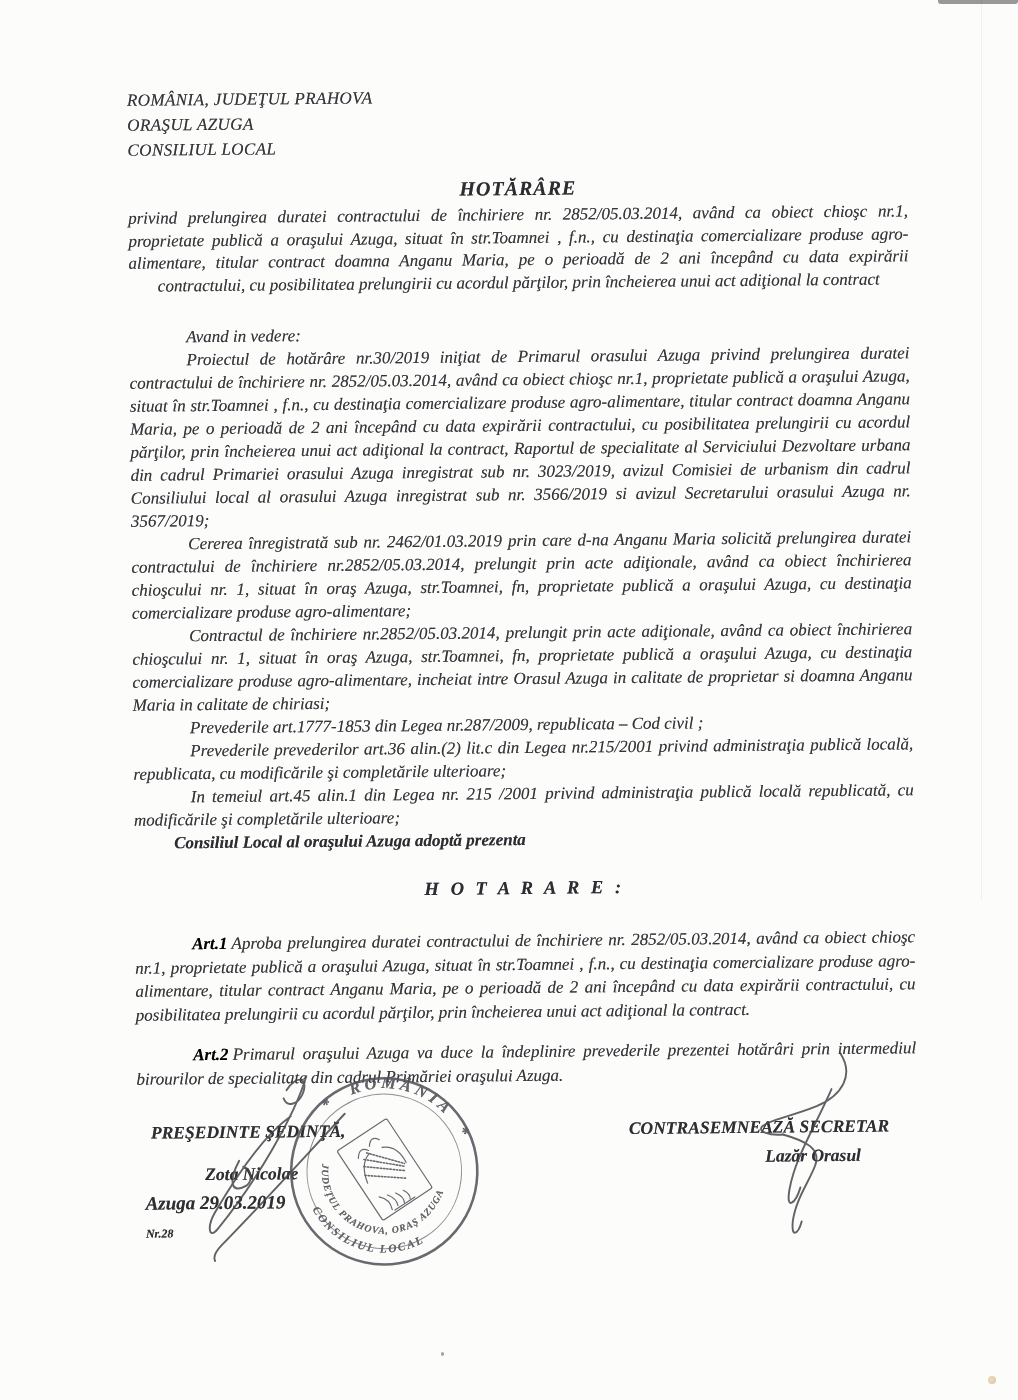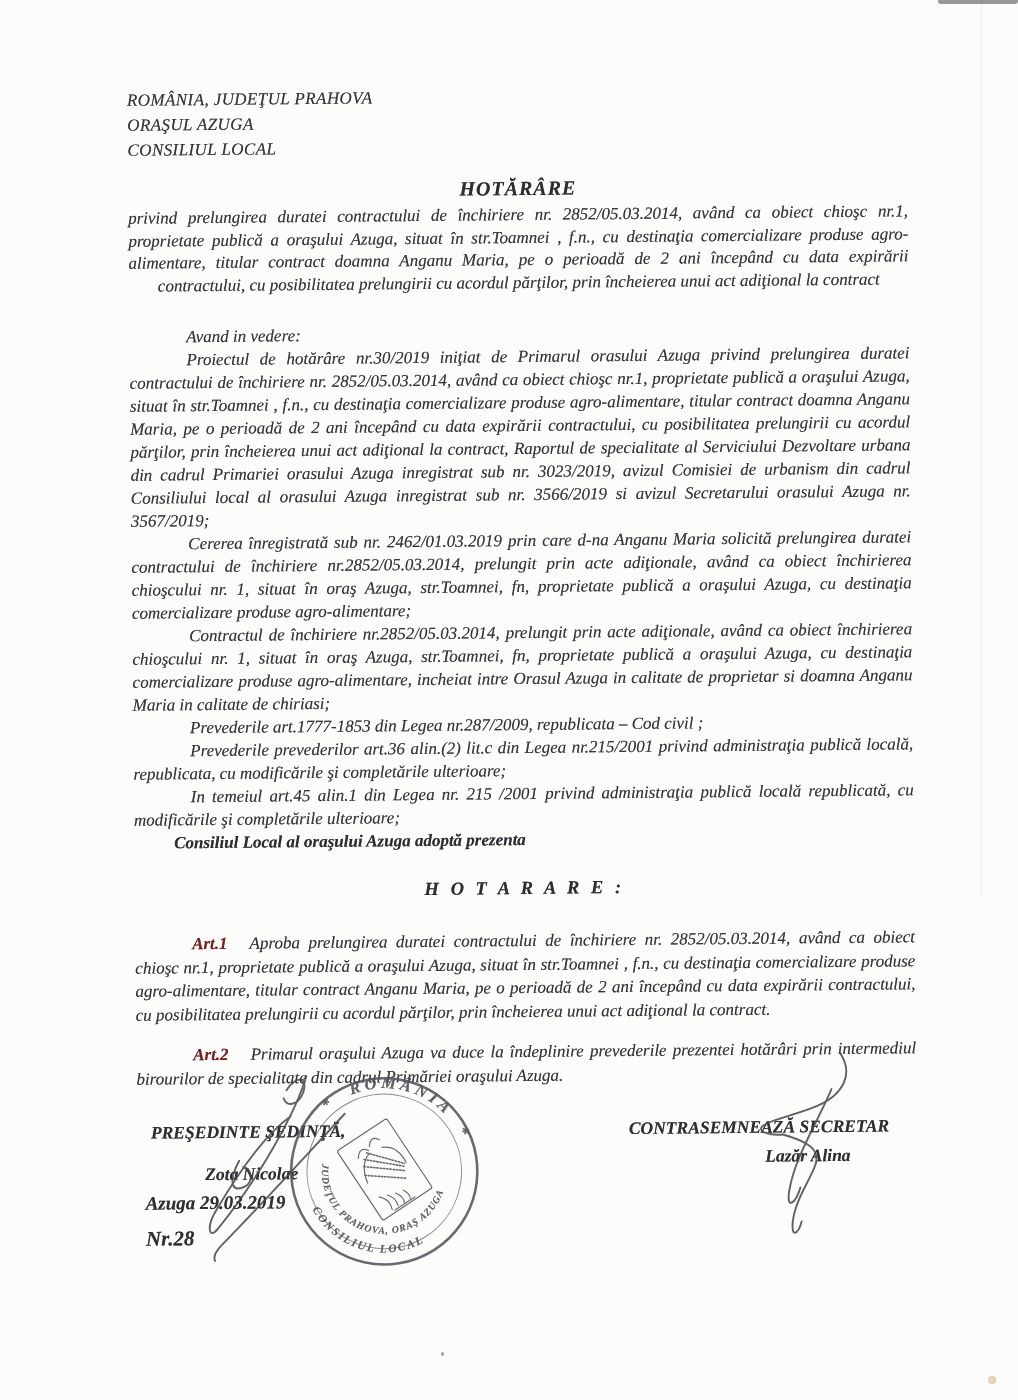--- a/index.html
+++ b/index.html
@@ -37,7 +37,7 @@
     text-align:justify;text-indent:57px;font-size:17px;line-height:23.5px;margin:0;
   }
   .article + .article{margin-top:17px;}
-  .article b{font-weight:bold;margin-right:22px;color:#7f1d1d;}
+  .article b{font-weight:bold;margin-right:4px;color:#000000;}
   .footer{position:relative;margin-top:20px;height:260px;font-size:17.5px;font-weight:bold;color:#2e2e33;}
   .fitem{position:absolute;white-space:nowrap;}
   .sig-svg,.stamp-svg{position:absolute;pointer-events:none;}

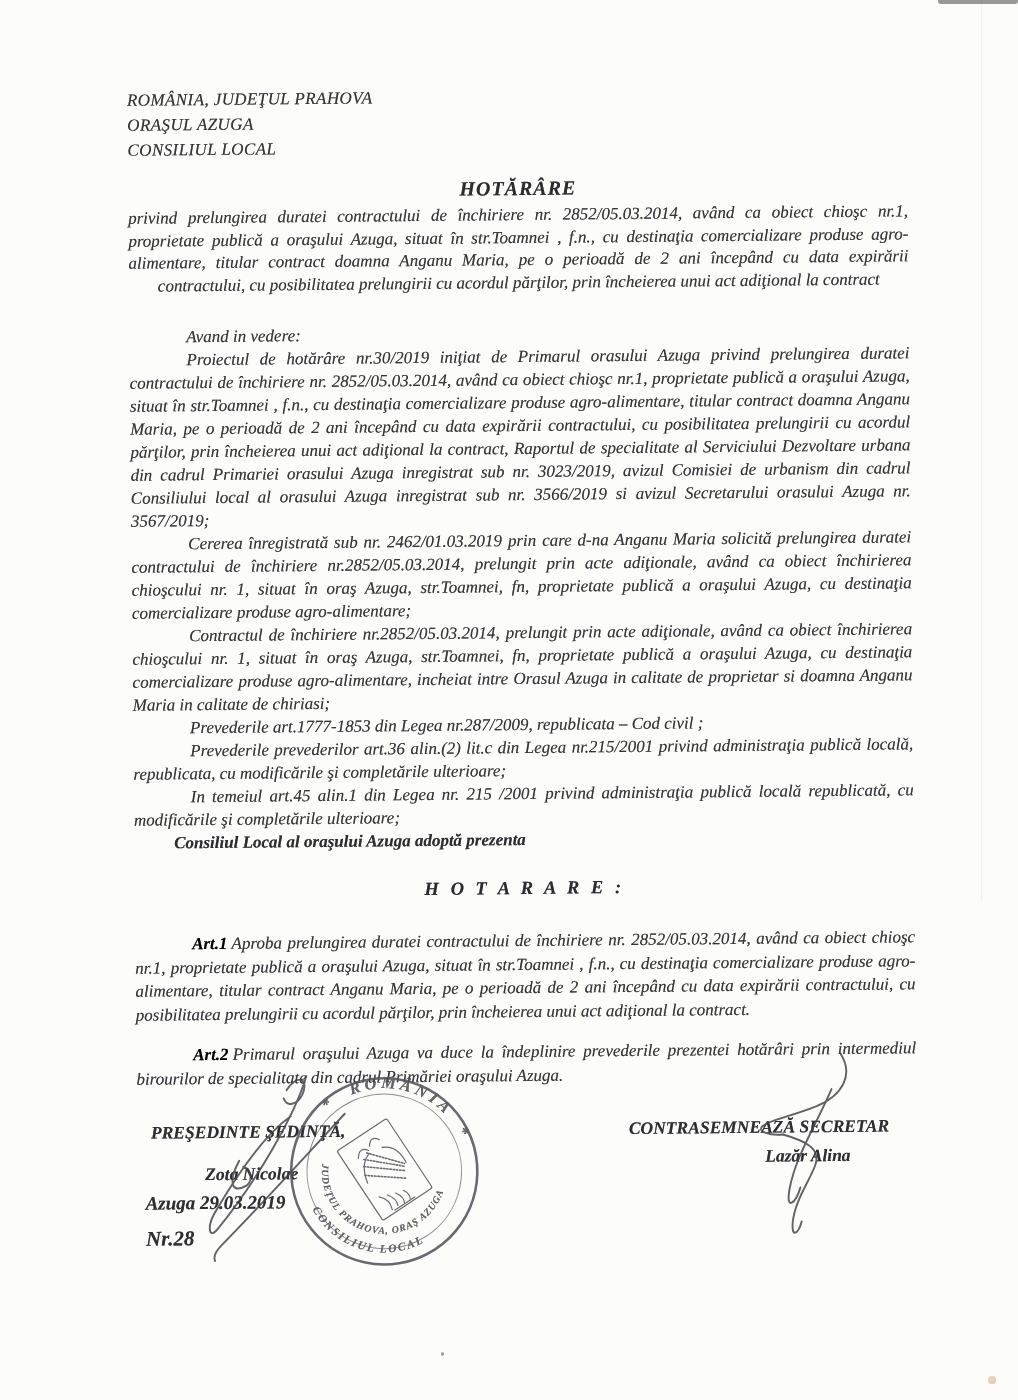--- a/index.html
+++ b/index.html
@@ -91,7 +91,7 @@
       <div class="fitem" style="left:8px;top:82px;font-size:19px;">Azuga 29.03.2019</div>
       <div class="fitem" style="left:8px;top:116px;font-size:21px;">Nr.28</div>
       <div class="fitem" style="left:492px;top:12px;">CONTRASEMNEAZĂ  SECRETAR</div>
-      <div class="fitem" style="left:628px;top:41px;">Lazăr Alina</div>
+      <div class="fitem" style="left:628px;top:41px;">Lazăr Orasul</div>
 
       <svg class="stamp-svg" style="left:148px;top:-36px;" width="198" height="198" viewBox="0 0 200 200">
         <defs>

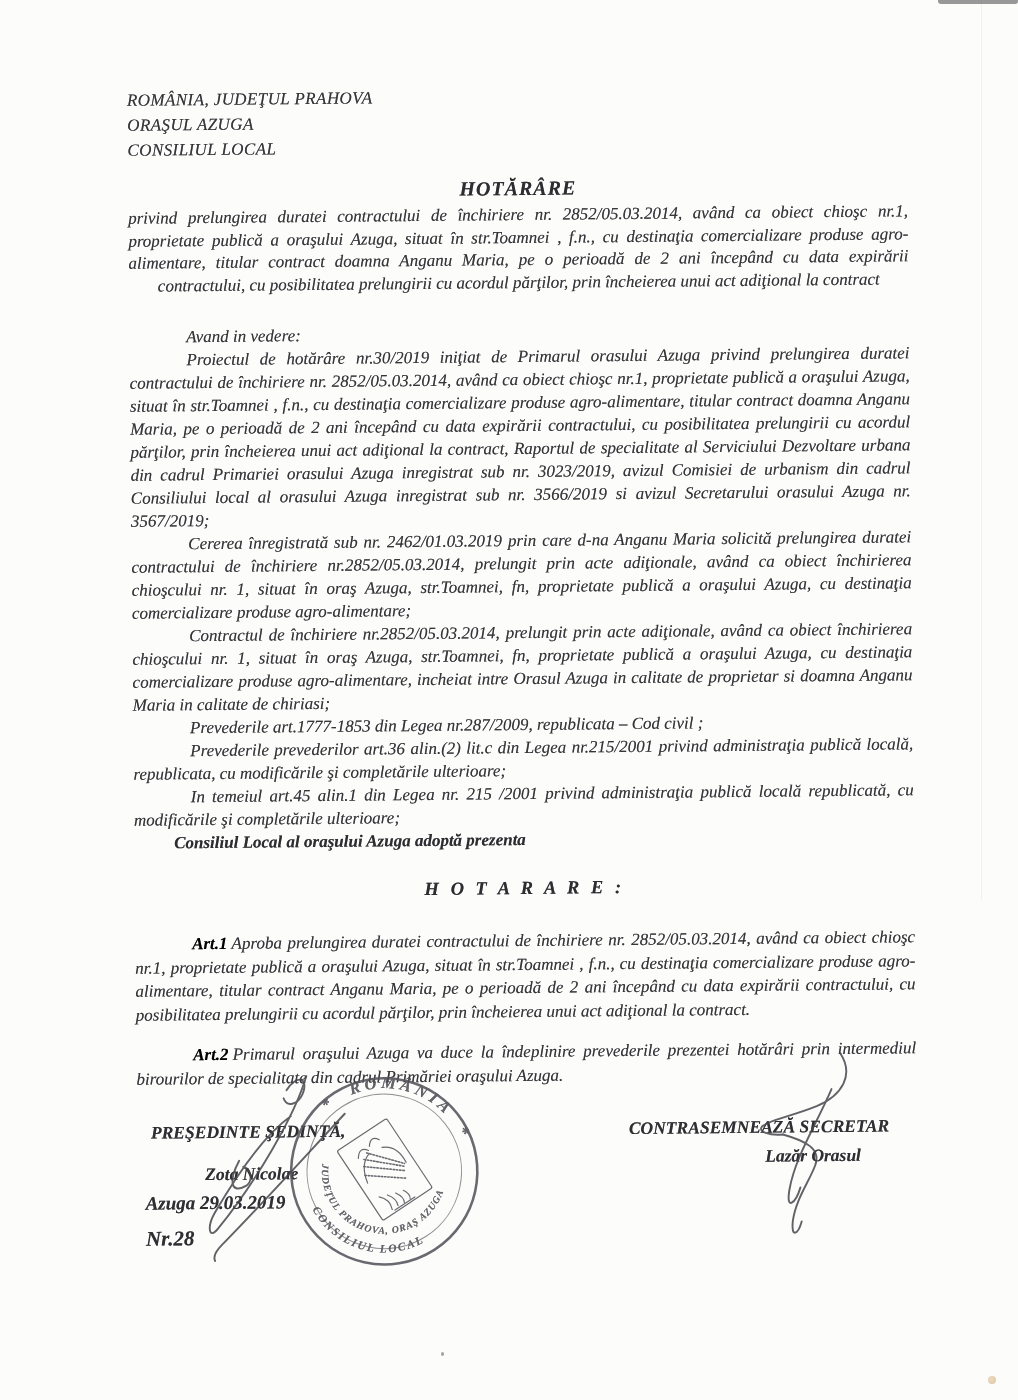--- a/index.html
+++ b/index.html
@@ -89,7 +89,7 @@
       <div class="fitem" style="left:14px;top:12px;">PREŞEDINTE ŞEDINŢĂ,</div>
       <div class="fitem" style="left:68px;top:54px;">Zota Nicolae</div>
       <div class="fitem" style="left:8px;top:82px;font-size:19px;">Azuga 29.03.2019</div>
-      <div class="fitem" style="left:8px;top:116px;font-size:21px;">Nr.28</div>
+      <div class="fitem" style="left:8px;top:116px;font-size:12px;">Nr.28</div>
       <div class="fitem" style="left:492px;top:12px;">CONTRASEMNEAZĂ  SECRETAR</div>
       <div class="fitem" style="left:628px;top:41px;">Lazăr Orasul</div>
 

